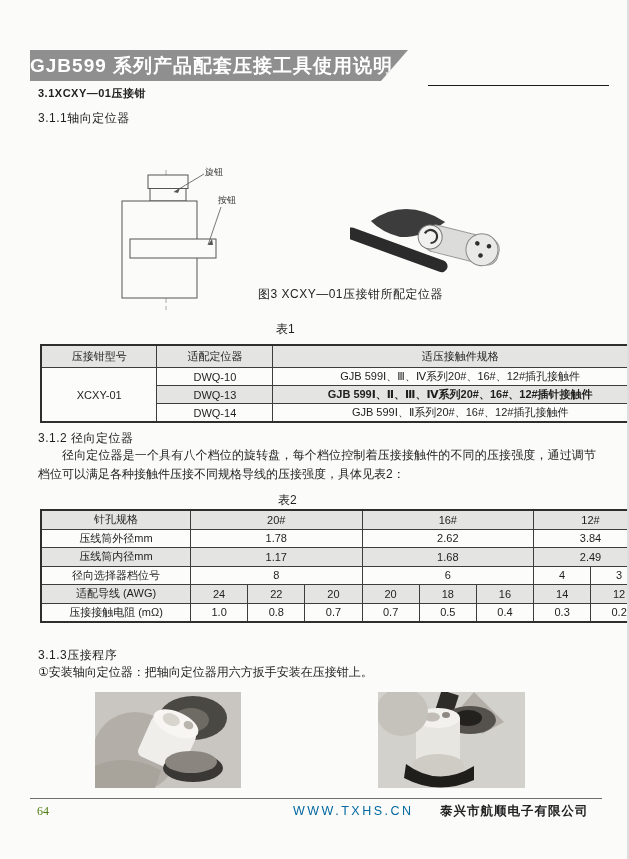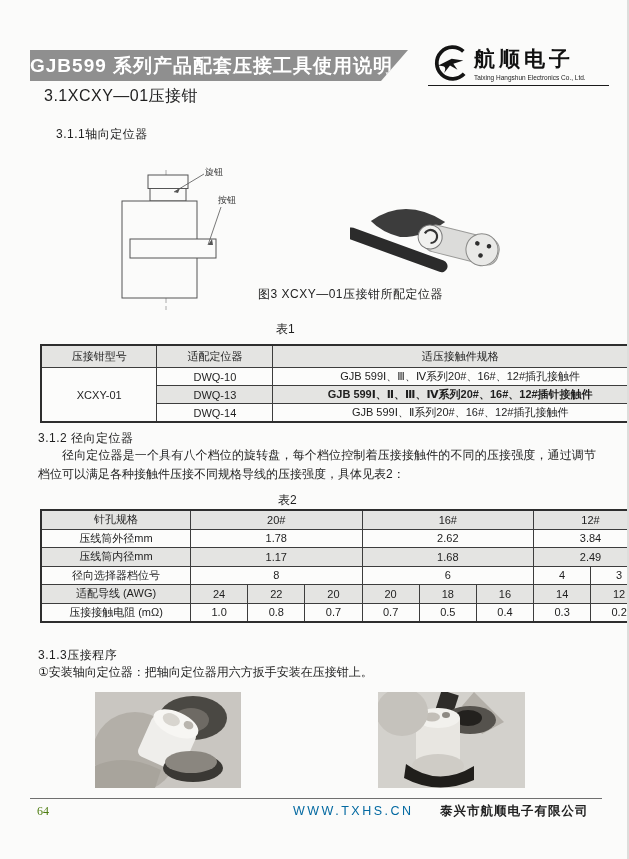--- a/index.html
+++ b/index.html
@@ -61,18 +61,6 @@
     <span class="t">GJB599 系列产品配套压接工具使用说明</span>
   </div>
 
-  <div class="logo">
-    <span class="logo-icon">
-      <svg width="40" height="40" viewBox="0 0 48 48">
-        <path d="M40 10 A 19 19 0 1 0 41 37" fill="none" stroke="#141414" stroke-width="4.5"></path>
-        <path d="M10 27 L26 19 L40 21 L28 25 L33 32 L24 27 L17 36 Q20 29 16 28 Z" fill="#141414"></path>
-      </svg>
-    </span>
-    <span class="logo-text">
-      <span class="logo-cn">航顺电子</span>
-      <span class="logo-en">Taixing Hangshun Electronics Co., Ltd.</span>
-    </span>
-  </div>
   <div class="logo-underline"></div>
 
   <div class="h-main">3.1XCXY—01压接钳</div>

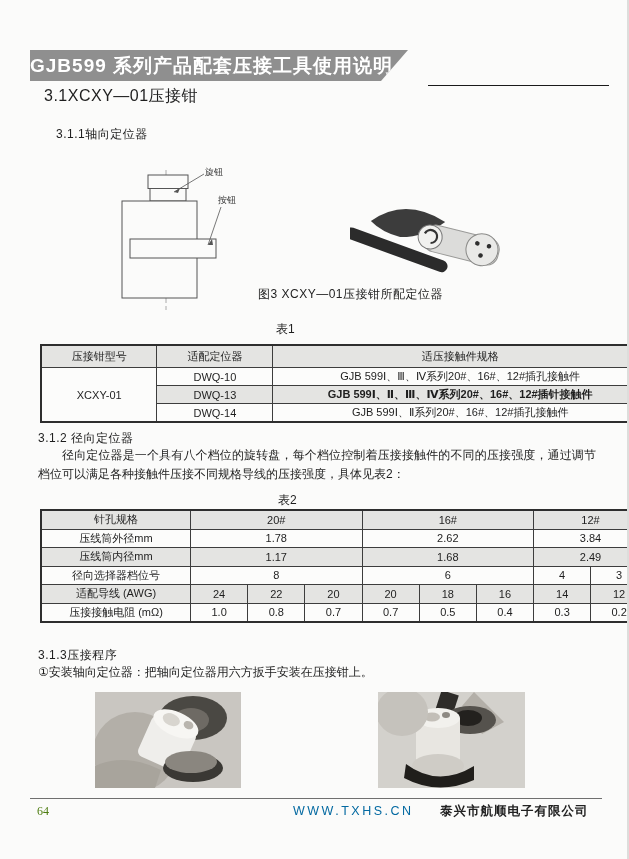--- a/index.html
+++ b/index.html
@@ -25,7 +25,7 @@
   .logo-en{font-size:6.5px;color:#222;margin-top:1px;white-space:nowrap;}
   .logo-underline{position:absolute;left:428px;top:85px;width:181px;border-top:1.6px solid #1a1a1a;}
   
-  .h-main{position:absolute;left:44px;top:86px;font-size:16px;font-weight:normal;letter-spacing:.5px;}
+  .h-main{position:absolute;left:38px;top:86px;font-size:11px;font-weight:bold;letter-spacing:.5px;}
   .h-sub{position:absolute;font-size:12px;letter-spacing:.5px;}
   .para{position:absolute;left:38px;width:558px;font-size:12px;line-height:19px;text-indent:2em;margin:0;text-align:justify;}
   

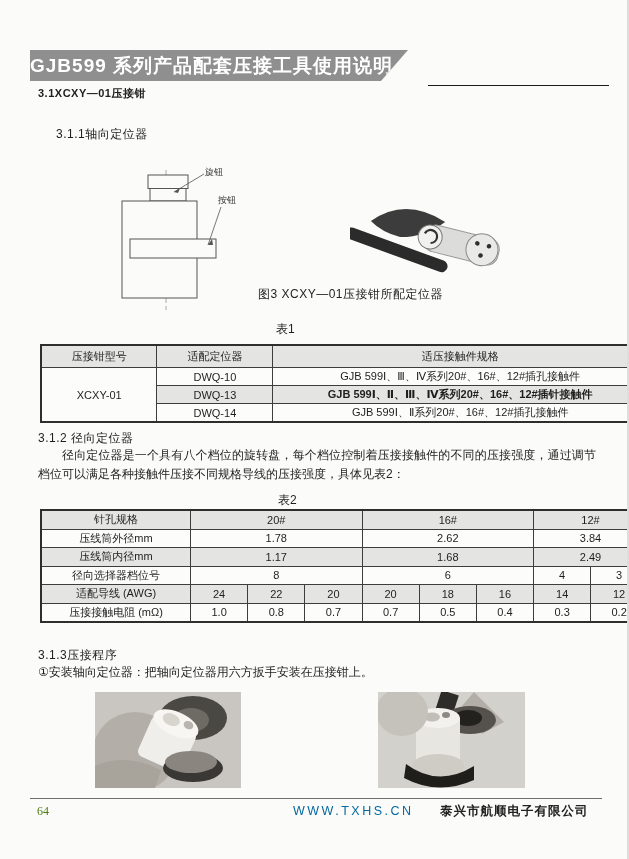--- a/index.html
+++ b/index.html
@@ -64,7 +64,7 @@
   <div class="logo-underline"></div>
 
   <div class="h-main">3.1XCXY—01压接钳</div>
-  <div class="h-sub" style="left:56px;top:110px;margin-top:16px;">3.1.1轴向定位器</div>
+  <div class="h-sub" style="left:38px;top:110px;">3.1.1轴向定位器</div>
 
   <div class="fig-draw">
     <svg width="235" height="148" viewBox="0 0 235 148">

